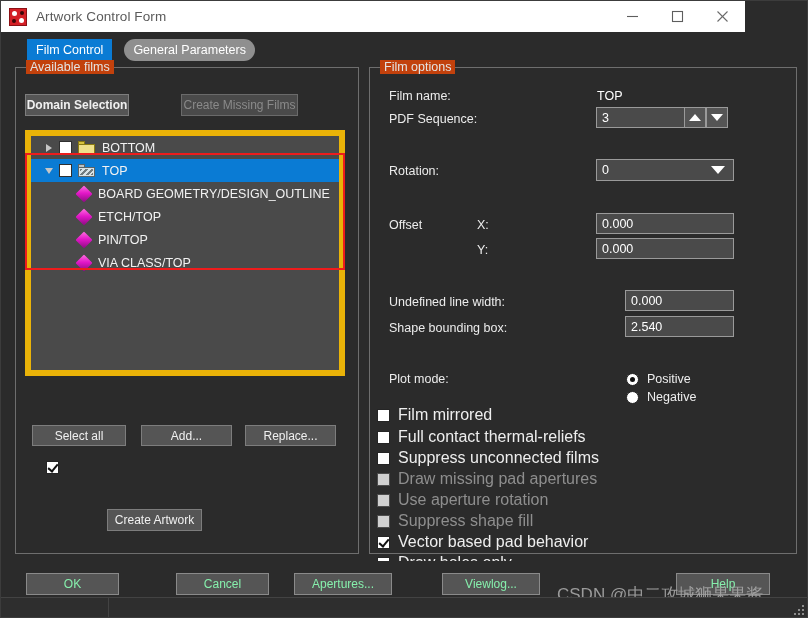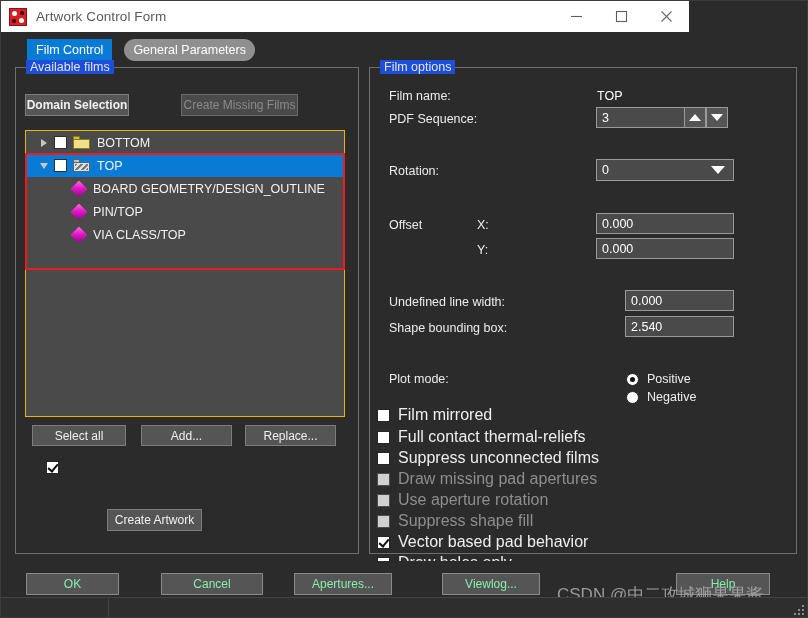--- a/index.html
+++ b/index.html
@@ -25,7 +25,7 @@
   .titlebar {
     position: absolute;
     left: 0; top: 0;
-    width: 688px;
+    width: 744px;
     height: 31px;
     background: #ffffff;
     display: flex;

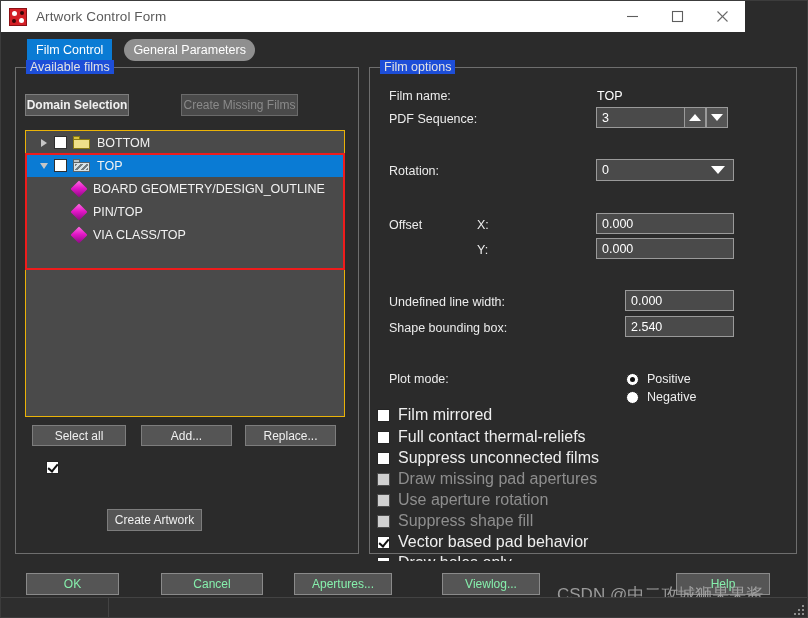--- a/index.html
+++ b/index.html
@@ -102,7 +102,7 @@
     position: absolute;
     top: -8px;
     left: 10px;
-    background: #1d4ed8;
+    background: #c2410c;
     padding: 0 4px;
     color: #e3e3e3;
     font-size: 12.5px;

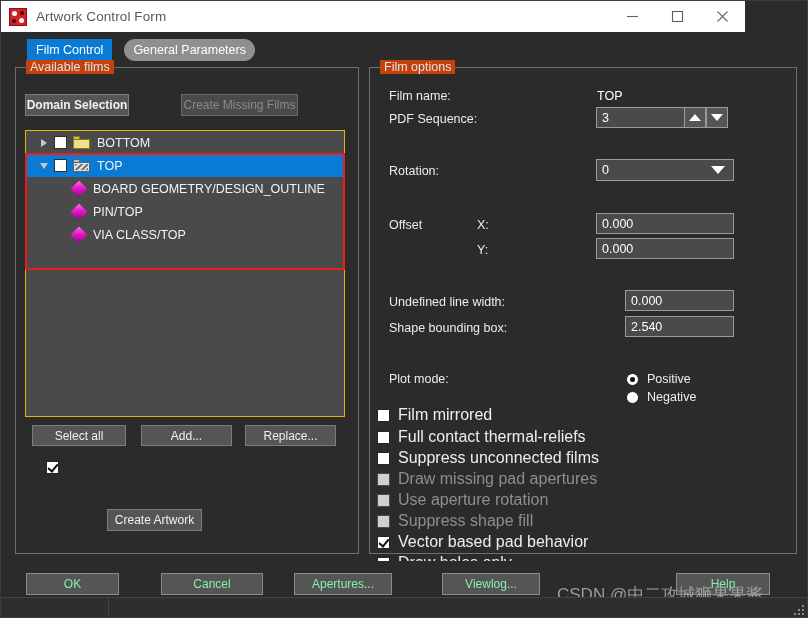--- a/index.html
+++ b/index.html
@@ -136,9 +136,9 @@
   .tree {
     position: absolute;
     left: 24px; top: 129px;
-    width: 320px; height: 287px;
+    width: 320px; height: 246px;
     background: #4a4a4a;
-    border: 1px solid #eab308;
+    border: 6px solid #eab308;
     box-sizing: border-box;
     overflow: hidden;
   }

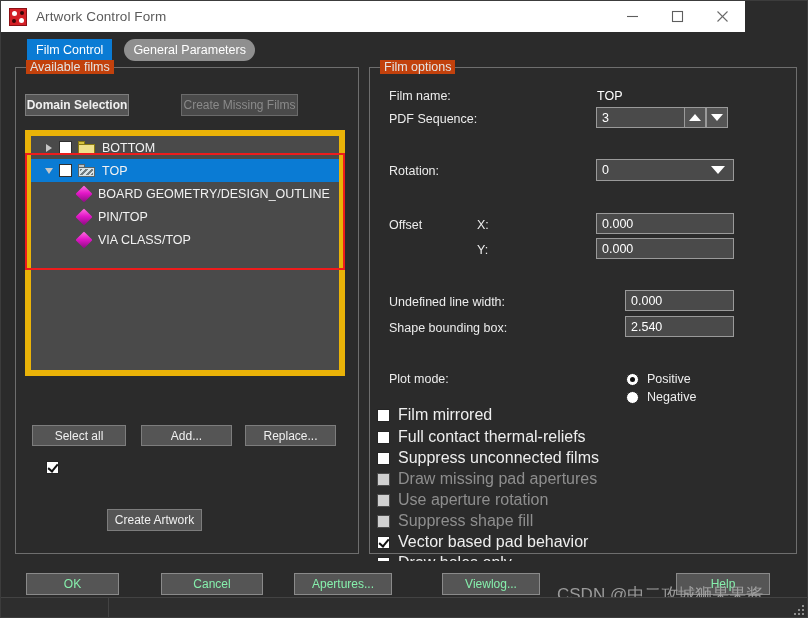--- a/index.html
+++ b/index.html
@@ -494,6 +494,10 @@
       <span class="label">BOARD GEOMETRY/DESIGN_OUTLINE</span>
     </div>
 
+    <div class="tree-row" style="padding-left:47px;">
+      <span class="diamond"></span>
+      <span class="label">ETCH/TOP</span>
+    </div>
 
     <div class="tree-row" style="padding-left:47px;">
       <span class="diamond"></span>

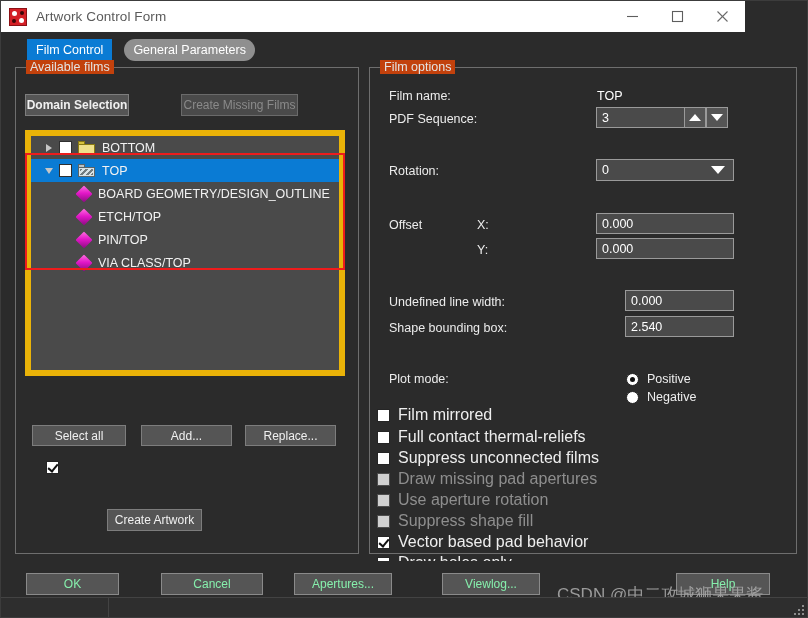--- a/index.html
+++ b/index.html
@@ -605,7 +605,7 @@
 
   <div class="actionbar"></div>
   <div class="abtn" style="left:25px; width:93px;">OK</div>
-  <div class="abtn" style="left:160px; width:102px;">Cancel</div>
+  <div class="abtn" style="left:175px; width:93px;">Cancel</div>
   <div class="abtn" style="left:293px; width:98px;">Apertures...</div>
   <div class="abtn" style="left:441px; width:98px;">Viewlog...</div>
   <div class="abtn" style="left:675px; width:94px;">Help</div>

